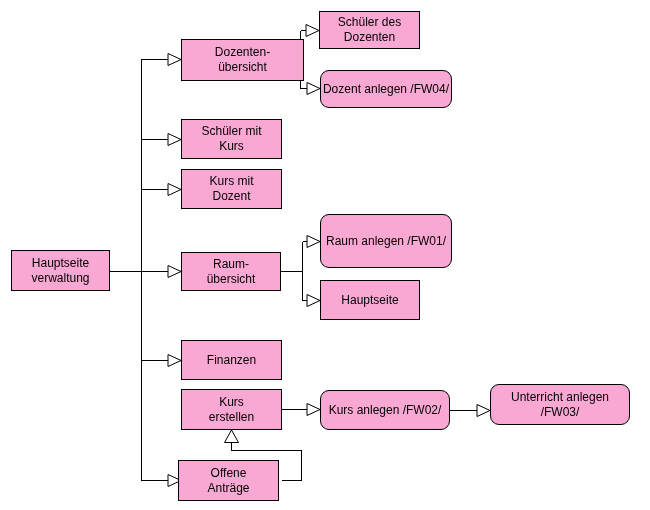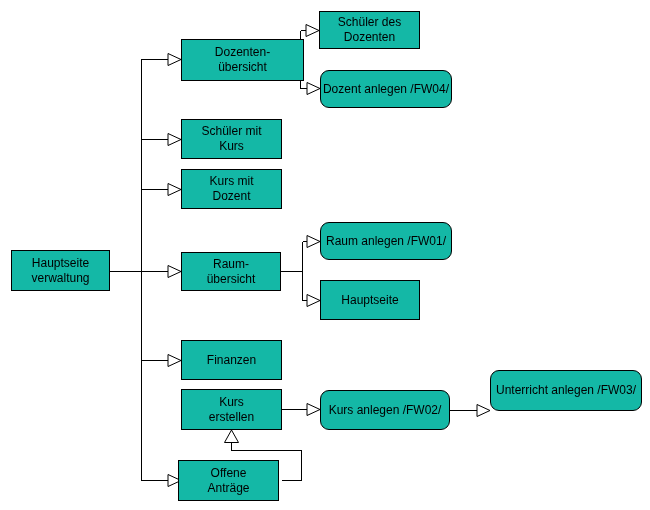--- a/index.html
+++ b/index.html
@@ -38,7 +38,7 @@
     position: absolute;
     box-sizing: border-box;
     border: 1px solid #000000;
-    background: #14b8a6;
+    background: #f9a8d4;
     color: #000000;
     display: flex;
     align-items: center;

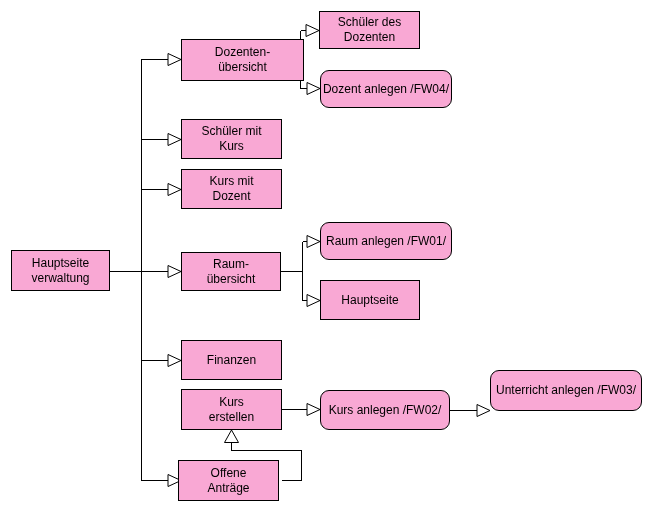--- a/index.html
+++ b/index.html
@@ -155,7 +155,7 @@
 
   <div class="node rounded" style="left:320px; top:70px; width:132px; height:38px">Dozent anlegen /FW04/</div>
 
-  <div class="node rounded" style="left:320px; top:222px; width:132px; height:38px">Raum anlegen /FW01/</div>
+  <div class="node rounded" style="left:320px; top:214px; width:132px; height:54px">Raum anlegen /FW01/</div>
 
   <div class="node" style="left:320px; top:280px; width:100px; height:40px">Hauptseite</div>
 

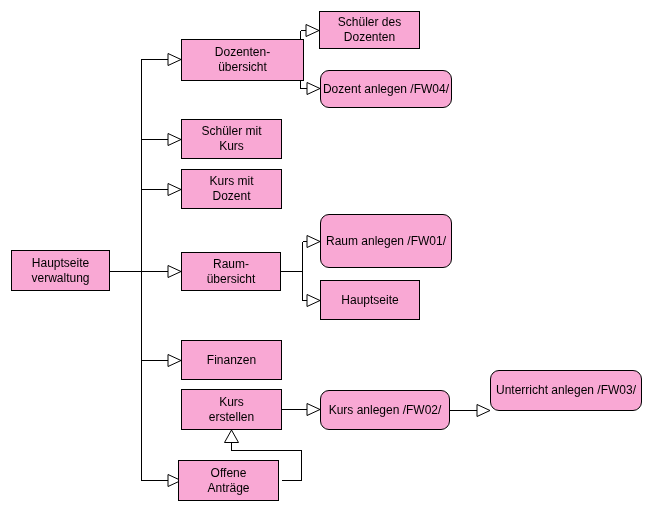--- a/index.html
+++ b/index.html
@@ -161,7 +161,7 @@
 
   <div class="node rounded" style="left:320px; top:390px; width:130px; height:40px">Kurs anlegen /FW02/</div>
 
-  <div class="node rounded" style="left:490px; top:370px; width:152px; height:41px">Unterricht anlegen /FW03/</div>
+  <div class="node rounded" style="left:490px; top:384px; width:140px; height:41px">Unterricht anlegen /FW03/</div>
 
 </div>
 

